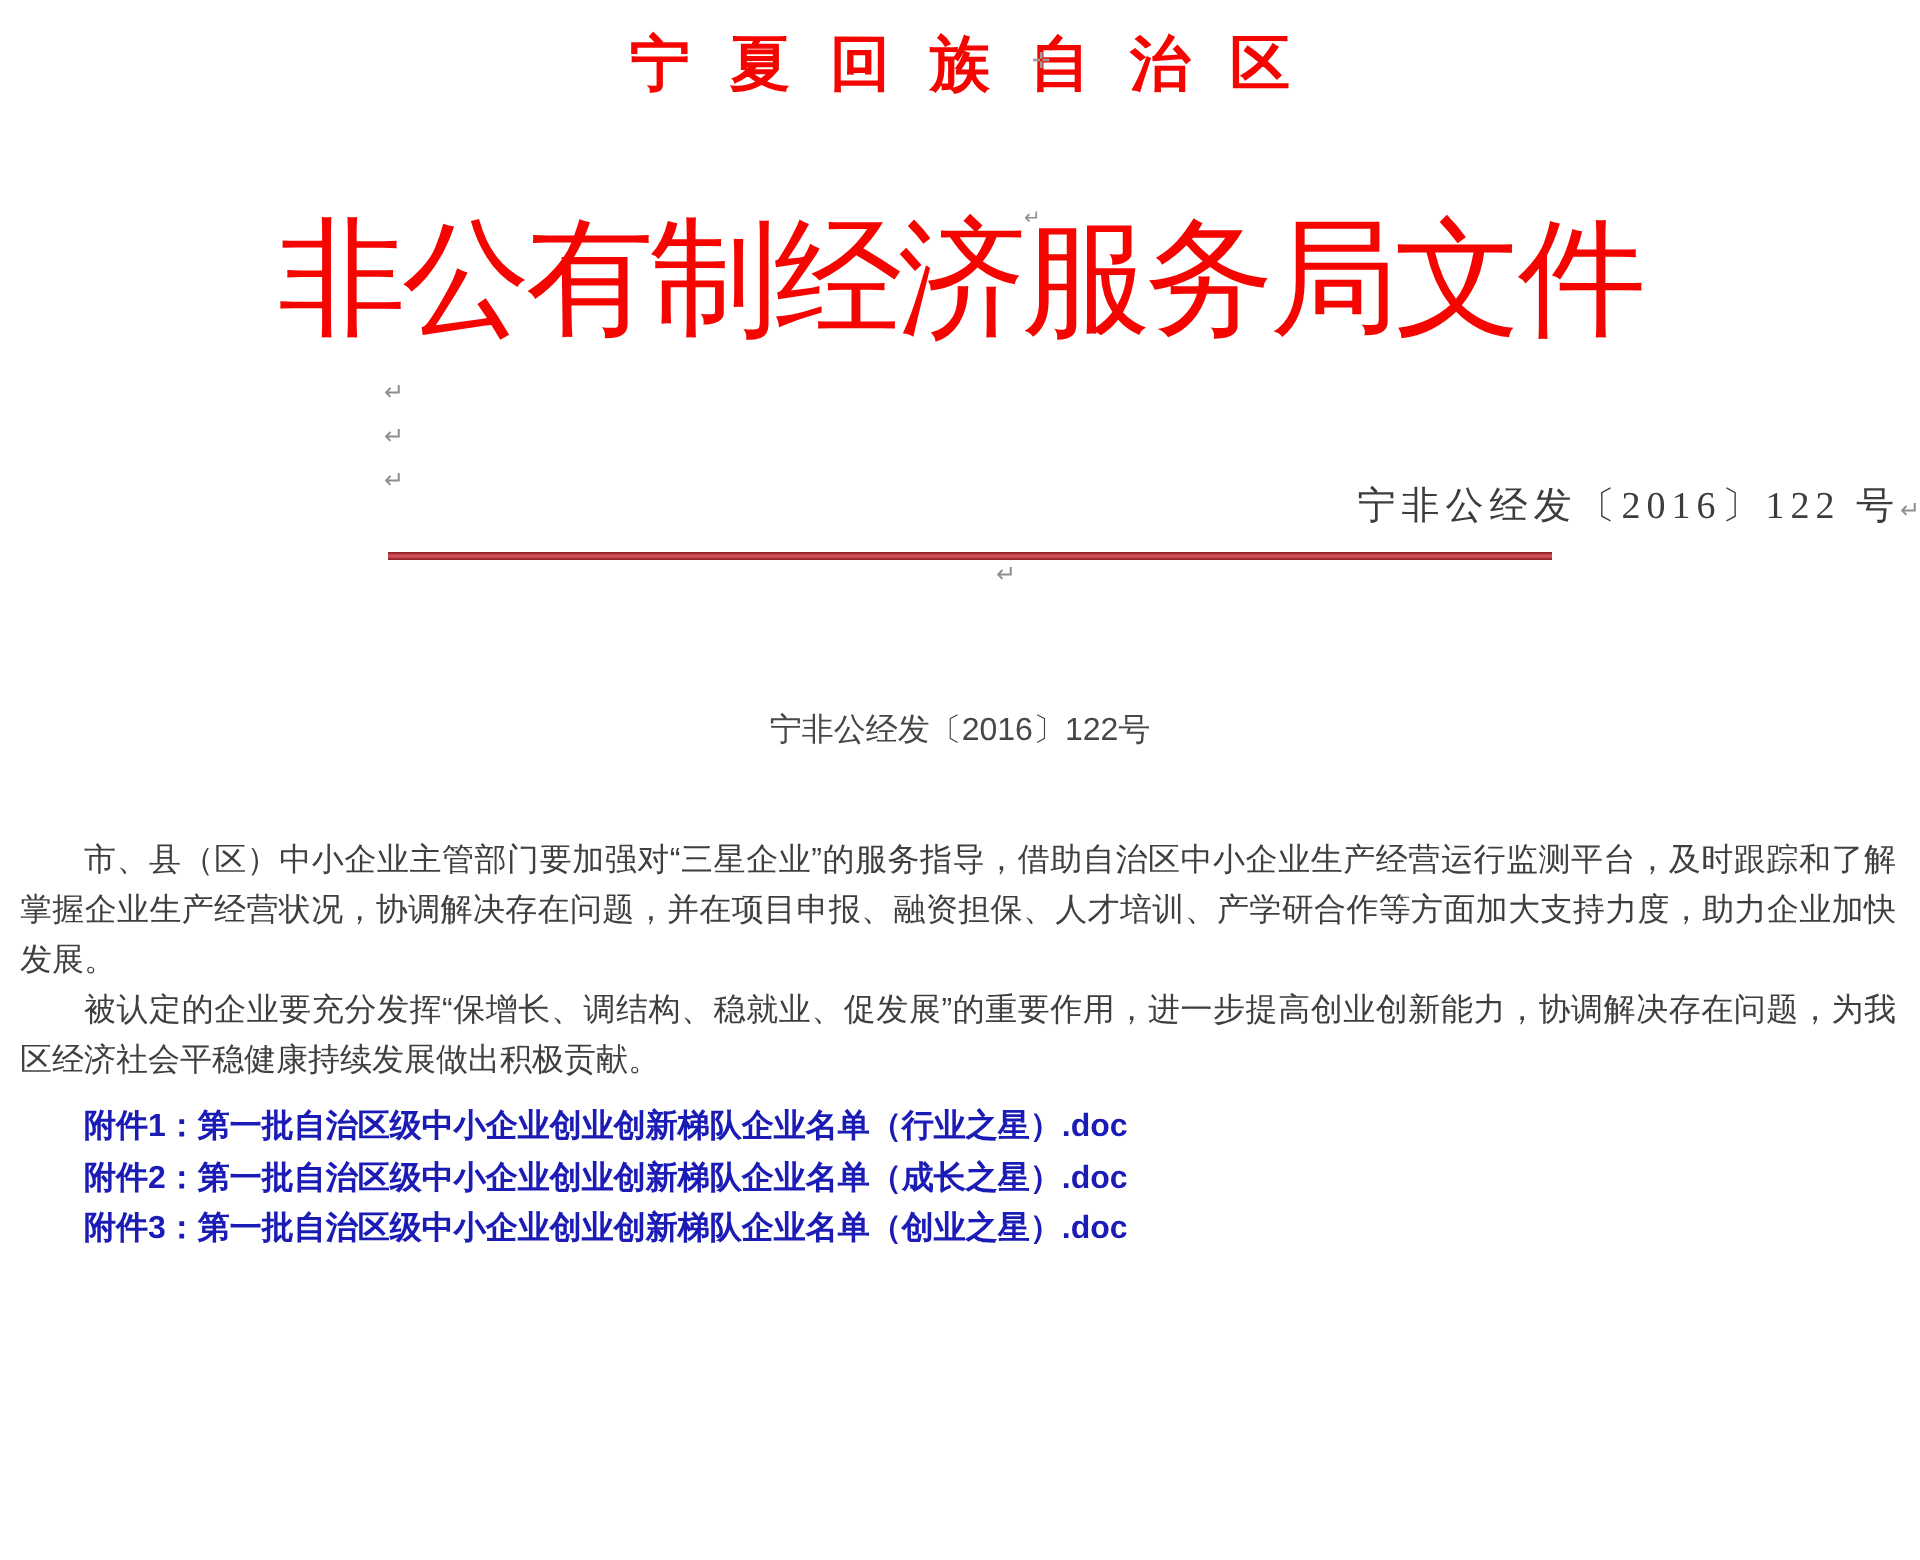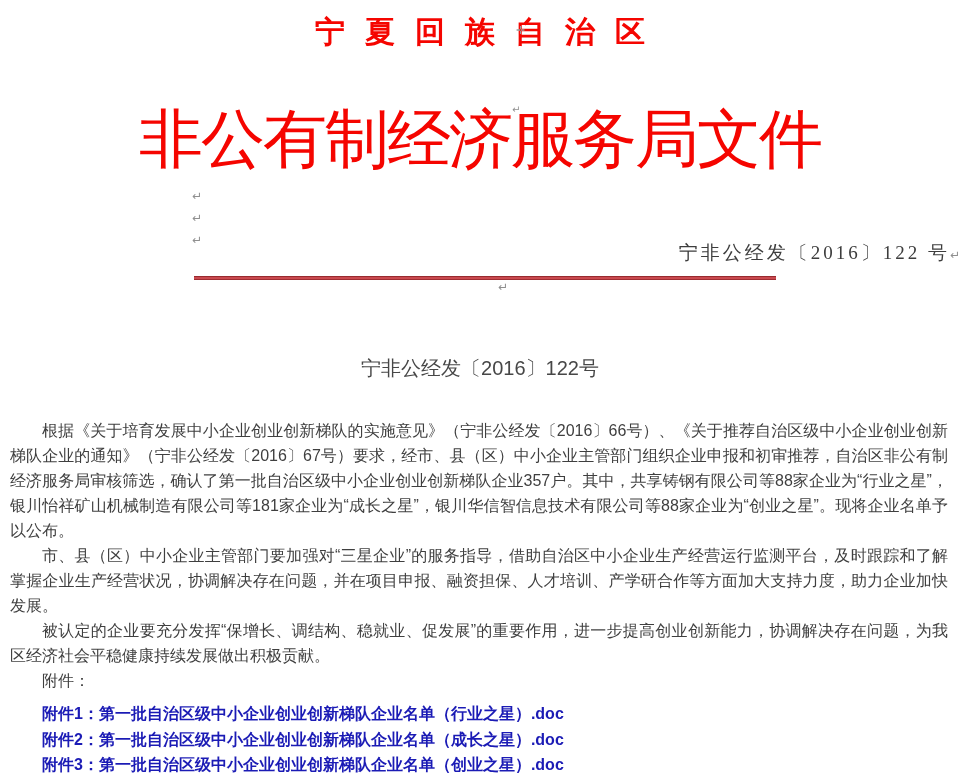--- a/index.html
+++ b/index.html
@@ -66,7 +66,7 @@
   .doc-no-sub{
     position:absolute;top:355px;left:0;width:100%;
     text-align:center;
-    font-size:20px;
+    font-size:16px;
     color:#474747;
     white-space:nowrap;
   }

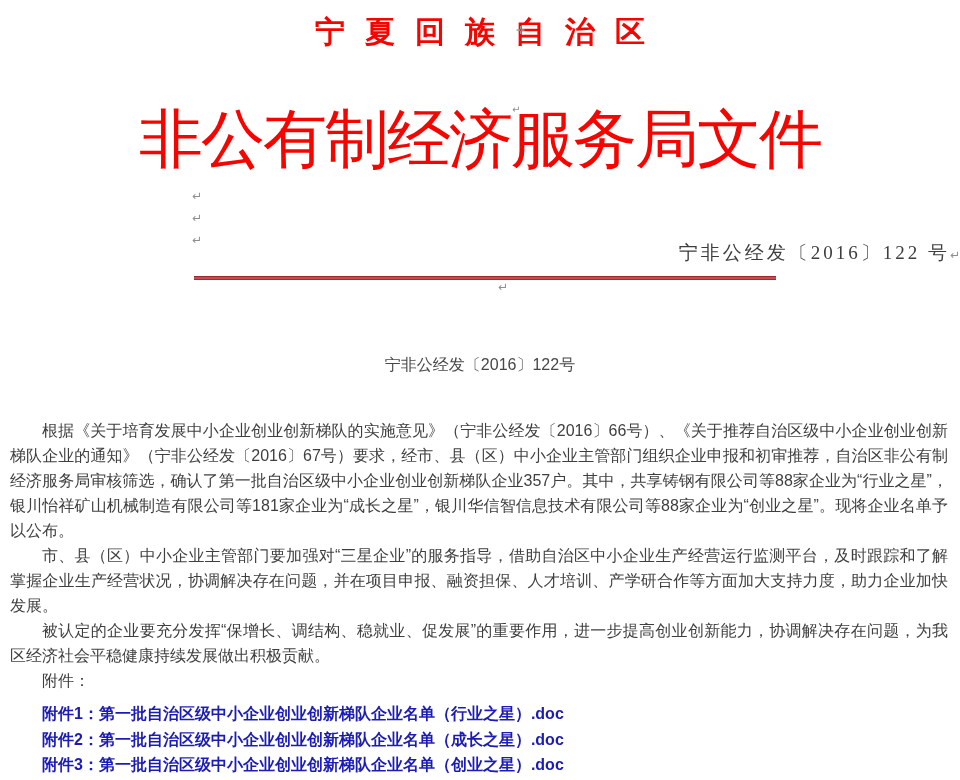--- a/index.html
+++ b/index.html
@@ -114,7 +114,6 @@
 <div class="doc-no-sub">宁非公经发〔2016〕122号</div>
 
 <div class="body-text">
-  <p>根据《关于培育发展中小企业创业创新梯队的实施意见》（宁非公经发〔2016〕66号）、《关于推荐自治区级中小企业创业创新梯队企业的通知》（宁非公经发〔2016〕67号）要求，经市、县（区）中小企业主管部门组织企业申报和初审推荐，自治区非公有制经济服务局审核筛选，确认了第一批自治区级中小企业创业创新梯队企业357户。其中，共享铸钢有限公司等88家企业为“行业之星”，银川怡祥矿山机械制造有限公司等181家企业为“成长之星”，银川华信智信息技术有限公司等88家企业为“创业之星”。现将企业名单予以公布。</p>
   <p>市、县（区）中小企业主管部门要加强对“三星企业”的服务指导，借助自治区中小企业生产经营运行监测平台，及时跟踪和了解掌握企业生产经营状况，协调解决存在问题，并在项目申报、融资担保、人才培训、产学研合作等方面加大支持力度，助力企业加快发展。</p>
   <p>被认定的企业要充分发挥“保增长、调结构、稳就业、促发展”的重要作用，进一步提高创业创新能力，协调解决存在问题，为我区经济社会平稳健康持续发展做出积极贡献。</p>
 

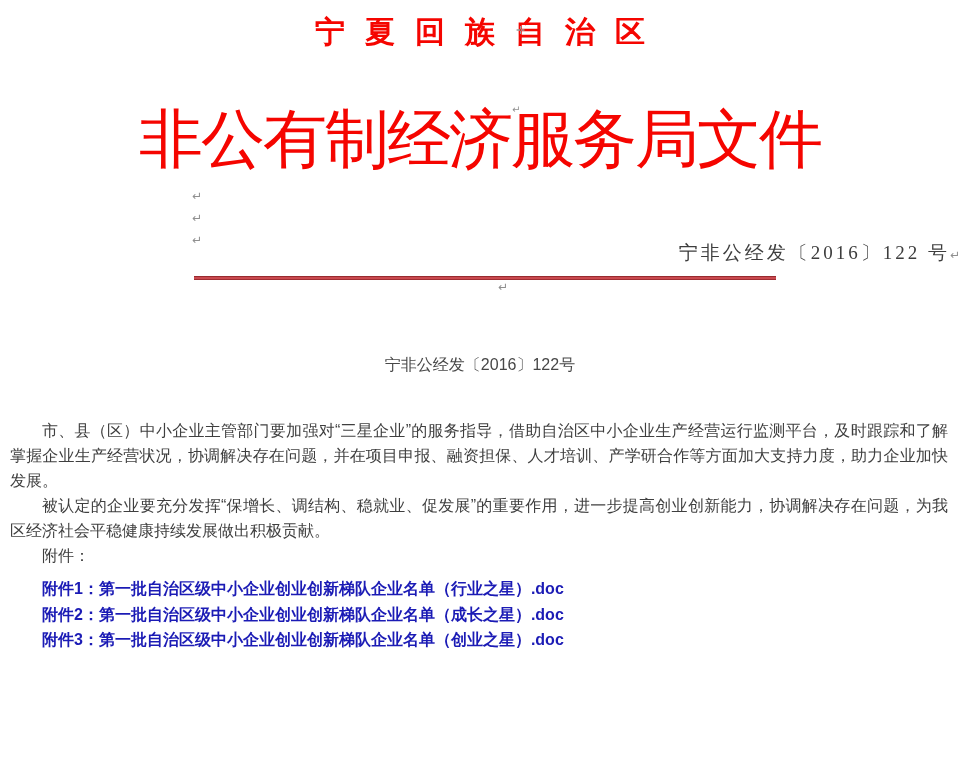--- a/index.html
+++ b/index.html
@@ -117,7 +117,6 @@
   <p>市、县（区）中小企业主管部门要加强对“三星企业”的服务指导，借助自治区中小企业生产经营运行监测平台，及时跟踪和了解掌握企业生产经营状况，协调解决存在问题，并在项目申报、融资担保、人才培训、产学研合作等方面加大支持力度，助力企业加快发展。</p>
   <p>被认定的企业要充分发挥“保增长、调结构、稳就业、促发展”的重要作用，进一步提高创业创新能力，协调解决存在问题，为我区经济社会平稳健康持续发展做出积极贡献。</p>
 
-  <p class="attach-label">附件：</p>
 
   <div class="attach-links">
     <div class="attach-link">附件1：第一批自治区级中小企业创业创新梯队企业名单（行业之星）.doc</div>

